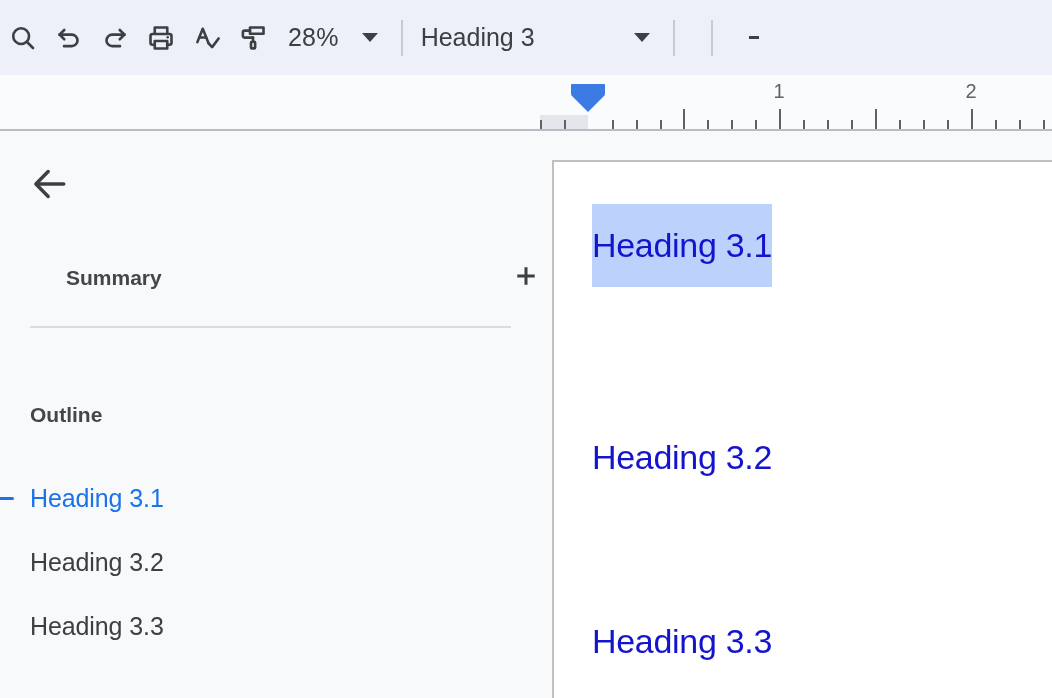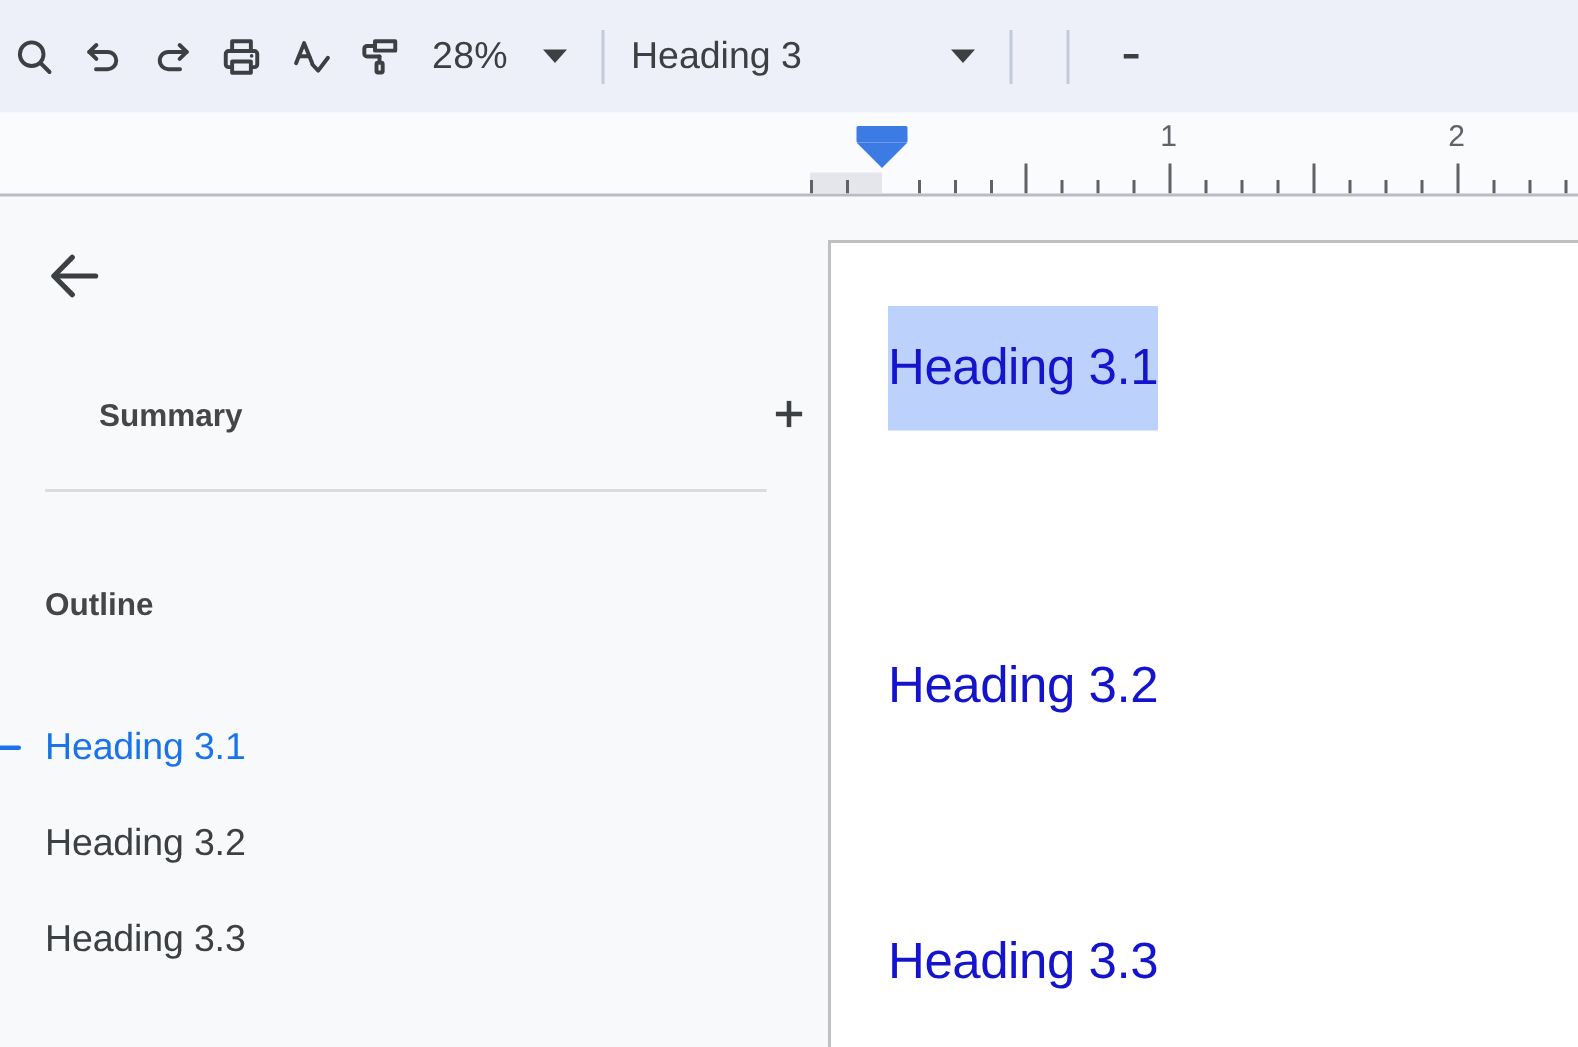--- a/index.html
+++ b/index.html
@@ -229,7 +229,7 @@
   .outline-label {
     position: absolute;
     left: 30px;
-    top: 392px;
+    top: 403px;
     font-size: 21px;
     font-weight: bold;
     color: #444746;

